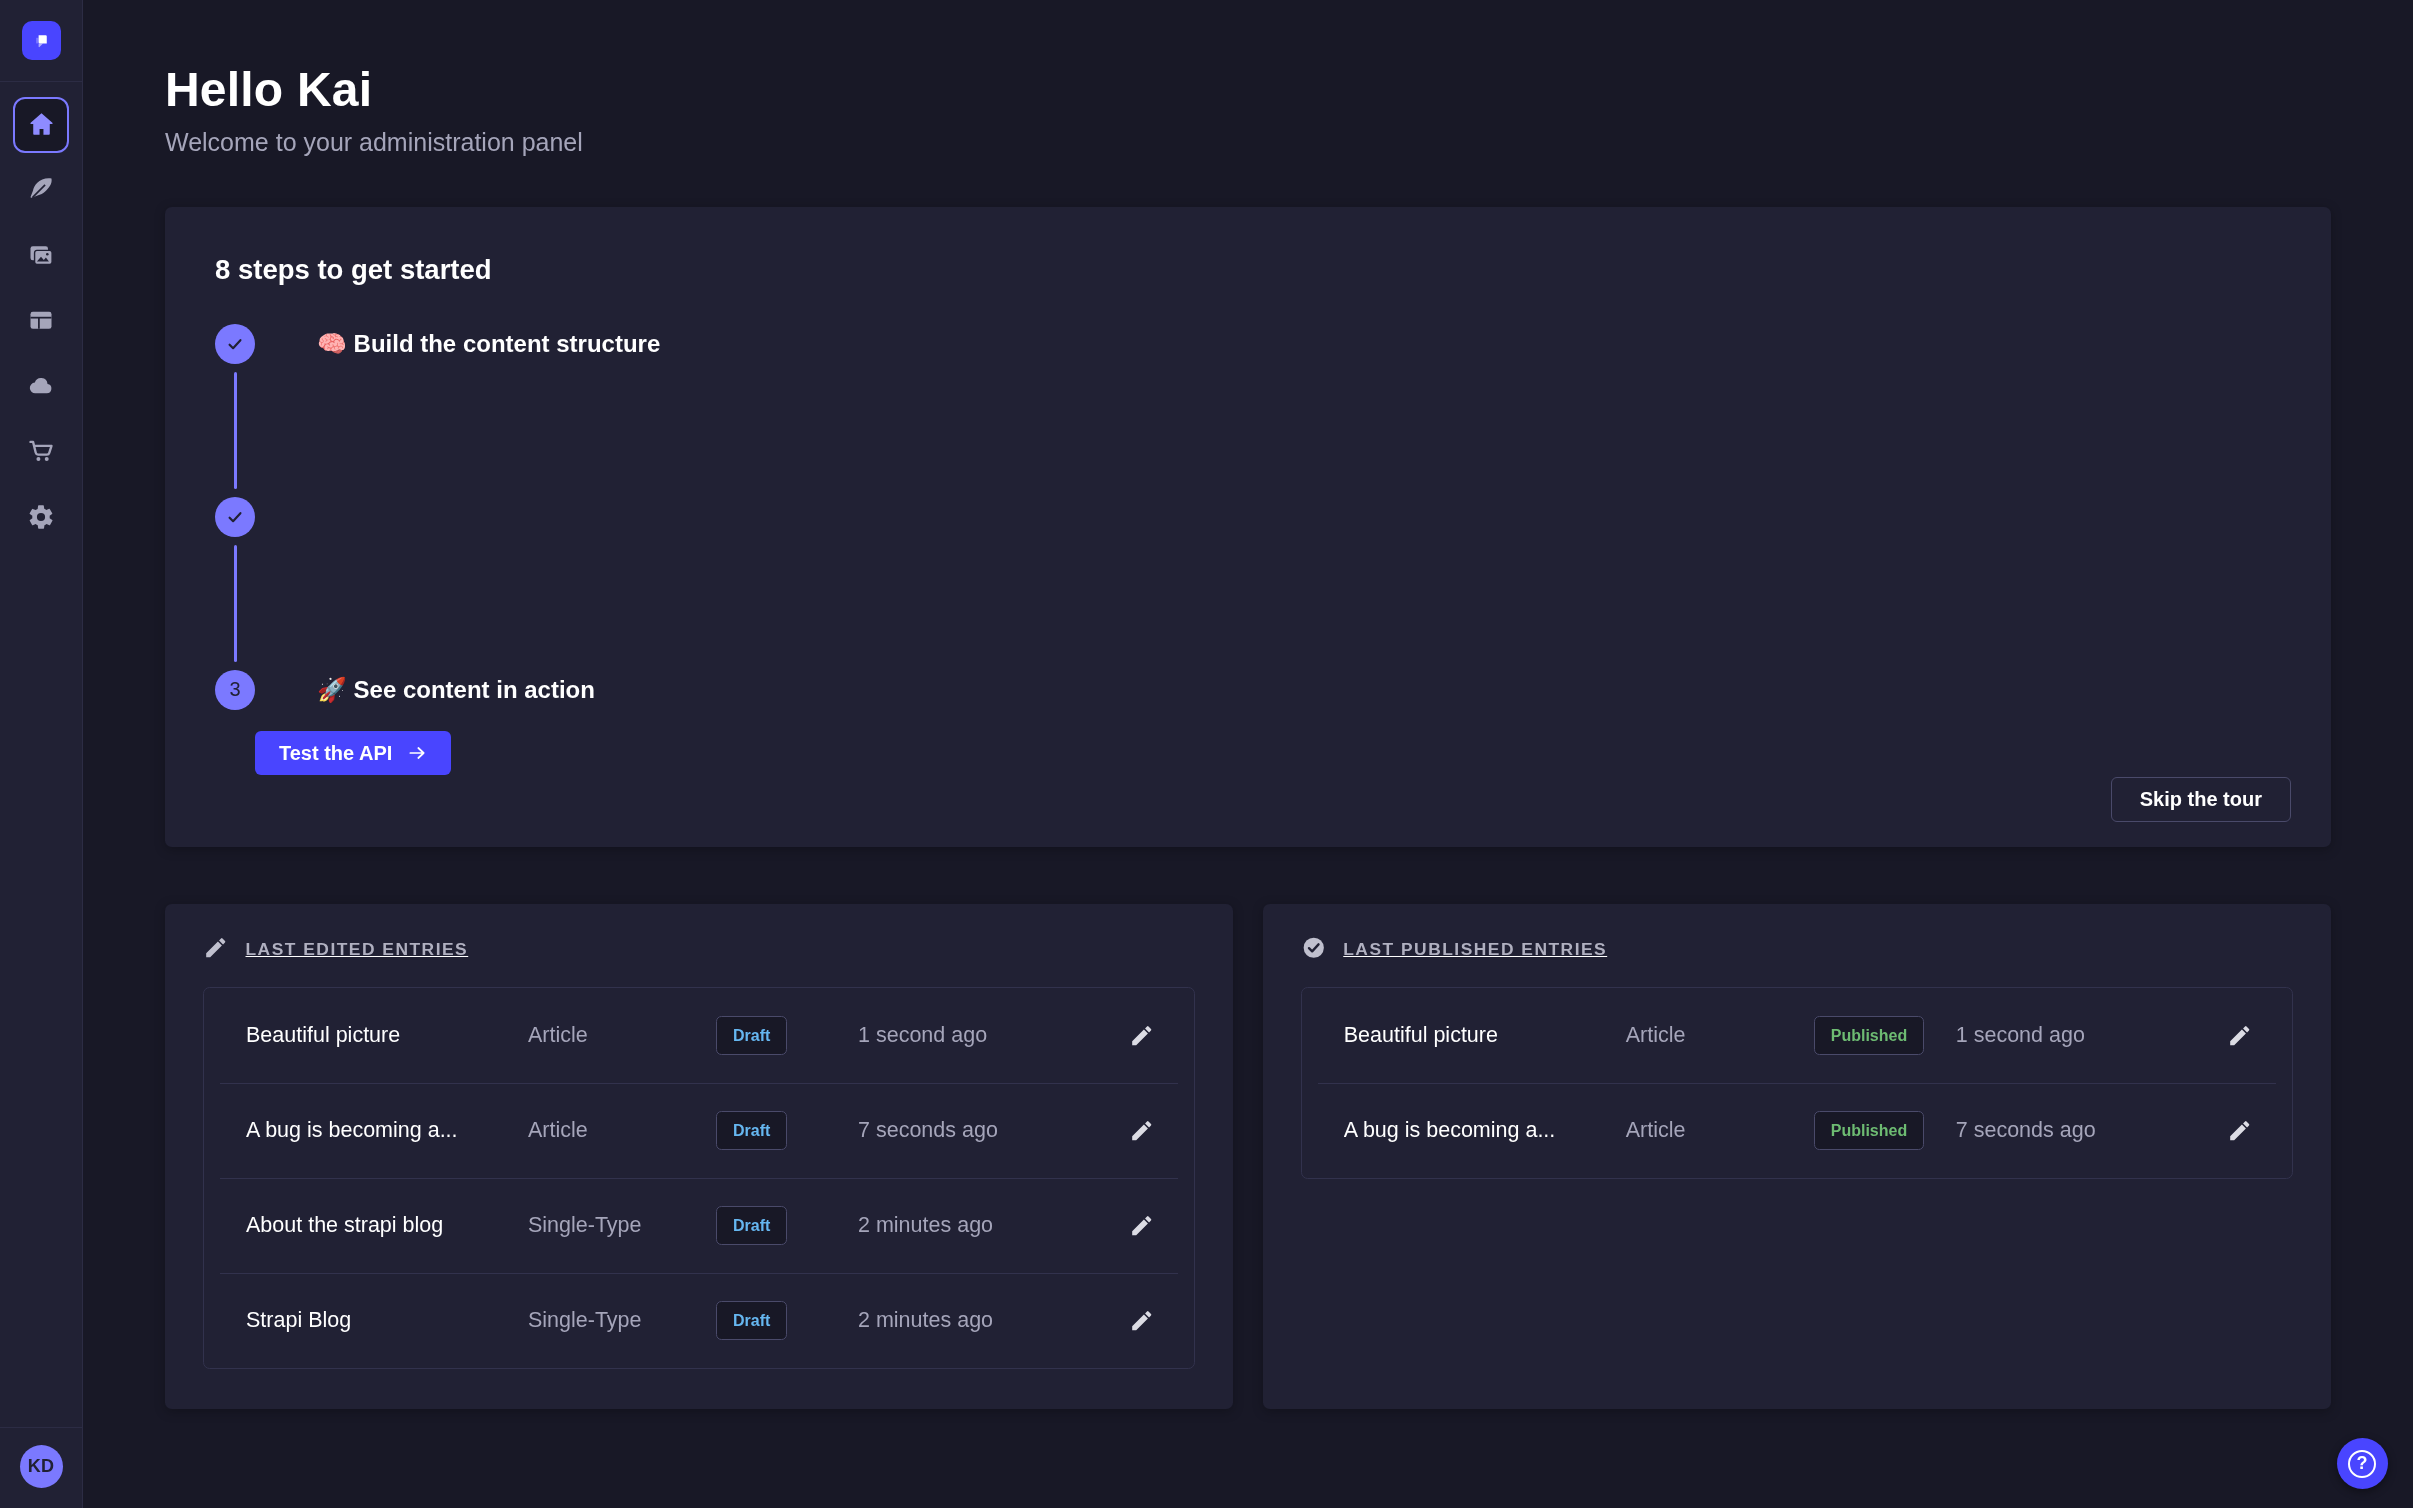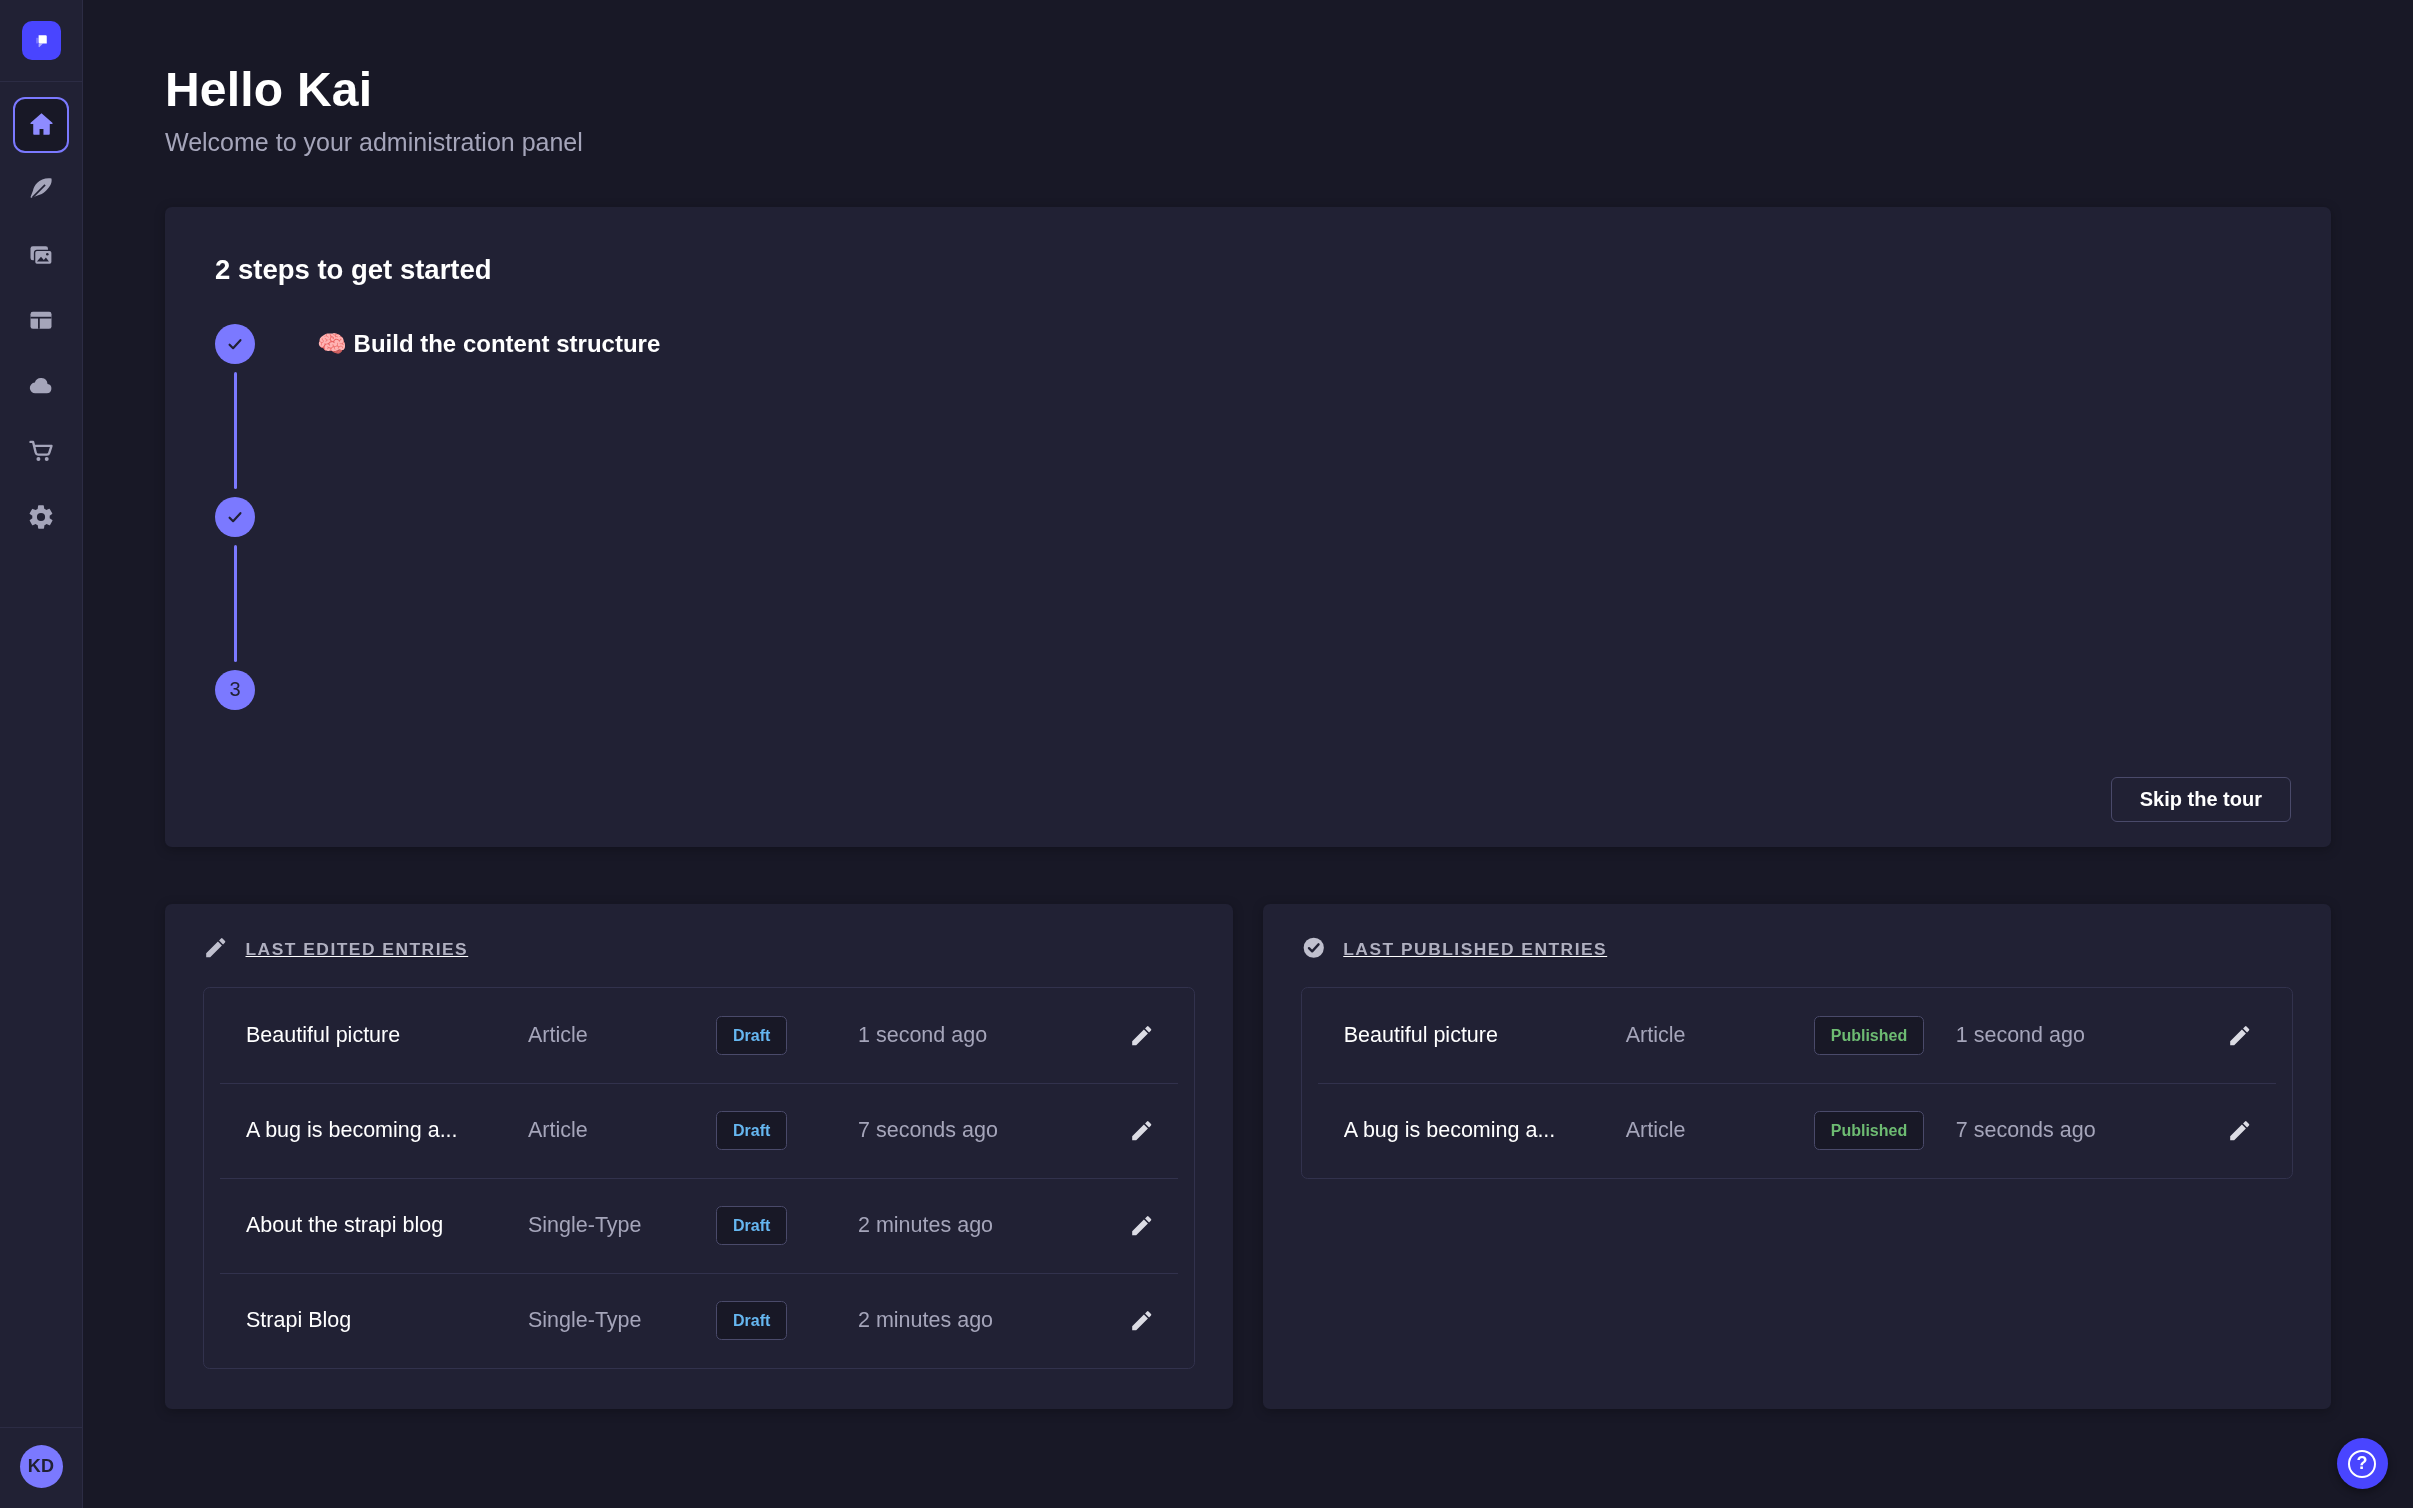--- a/index.html
+++ b/index.html
@@ -134,7 +134,7 @@
   <div class="subtitle">Welcome to your administration panel</div>
 
   <section class="tour-card">
-    <div class="tour-title">2 steps to get started</div>
+    <div class="tour-title">8 steps to get started</div>
 
     <div class="steps">
       <div class="step">

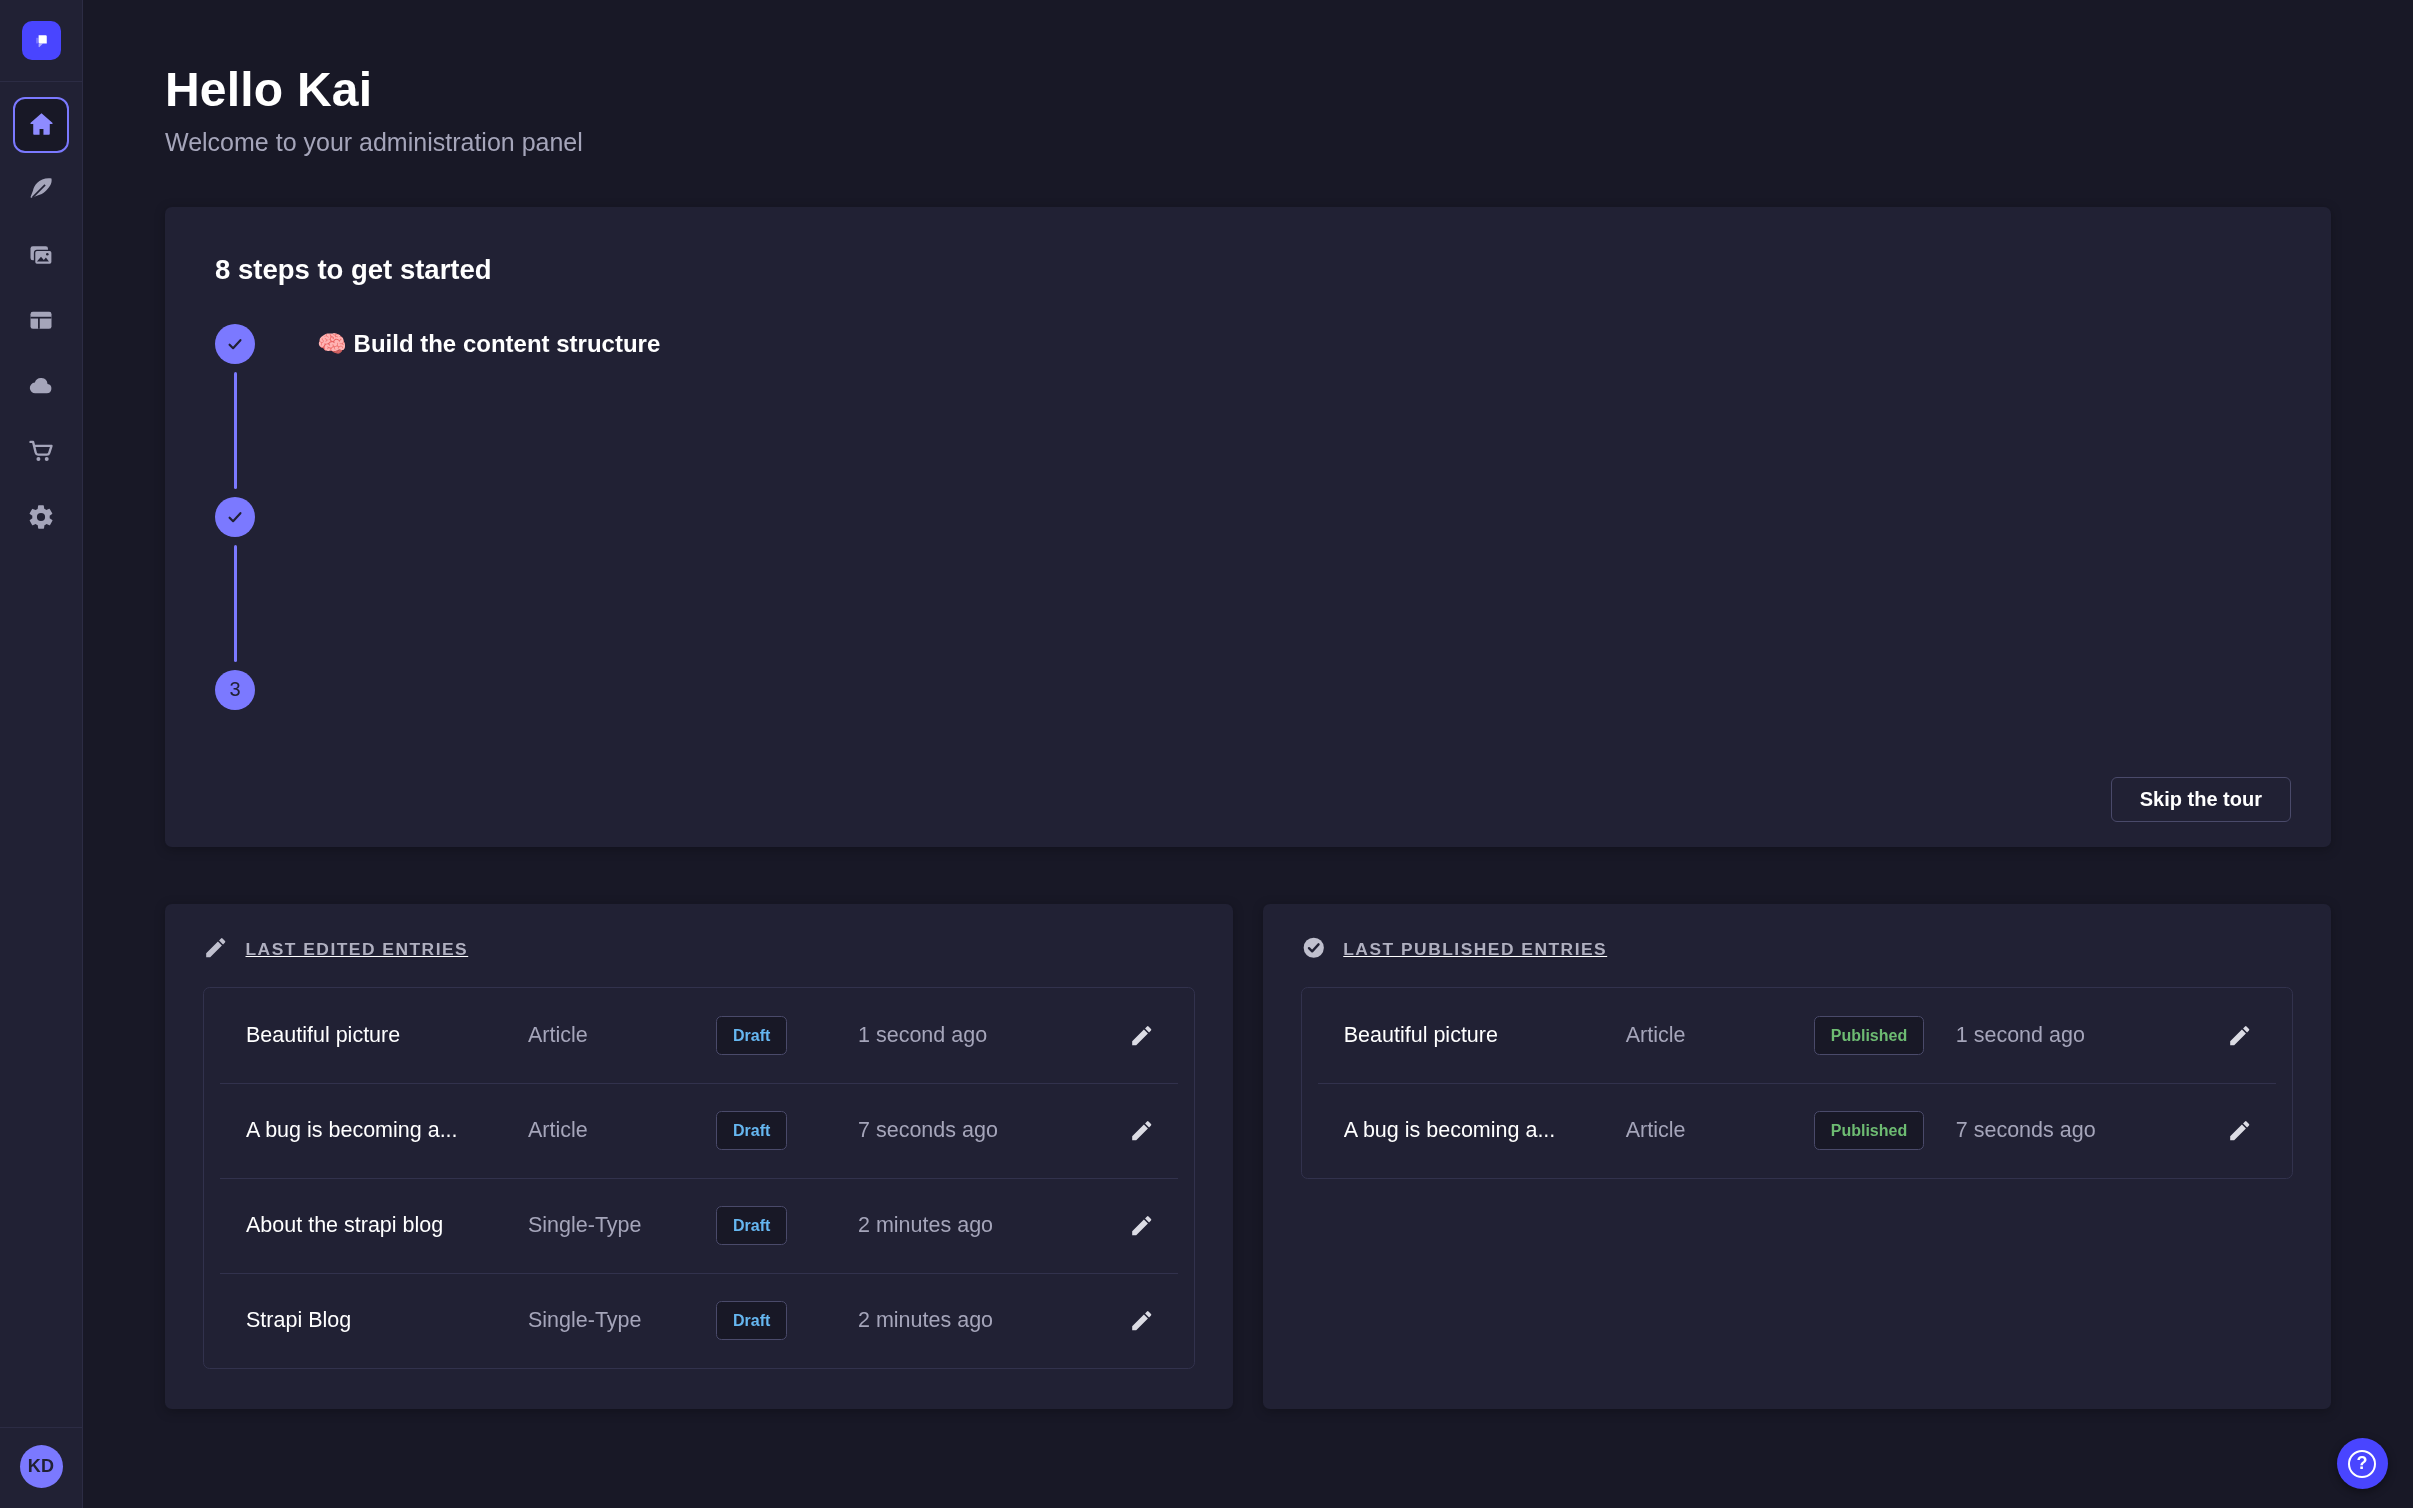--- a/index.html
+++ b/index.html
@@ -160,6 +160,15 @@
 
       <div class="step">
         <div class="bullet">3</div>
+        <div>
+          <div class="step-label">🚀 See content in action</div>
+          <button class="primary-btn">
+            <span>Test the API</span>
+            <svg width="20" height="20" viewBox="0 0 30 30">
+              <path d="M5 15h19M17 7.5 25 15l-8 7.5" fill="none" stroke="#ffffff" stroke-width="2.6" stroke-linecap="round" stroke-linejoin="round"></path>
+            </svg>
+          </button>
+        </div>
       </div>
     </div>
 

